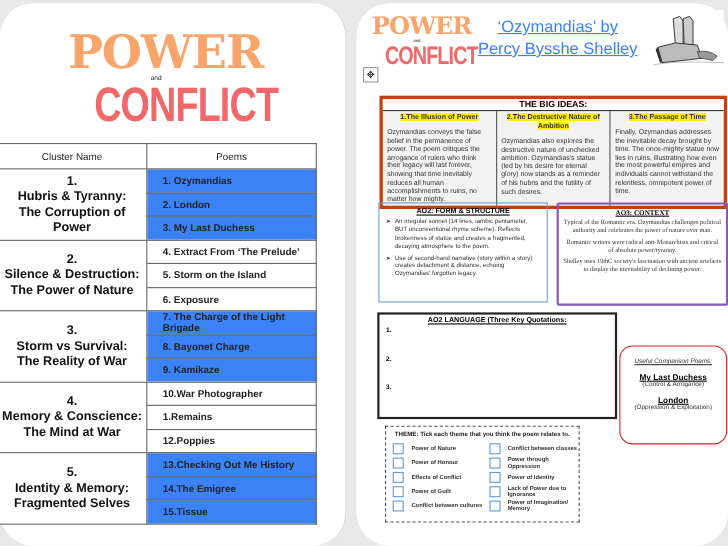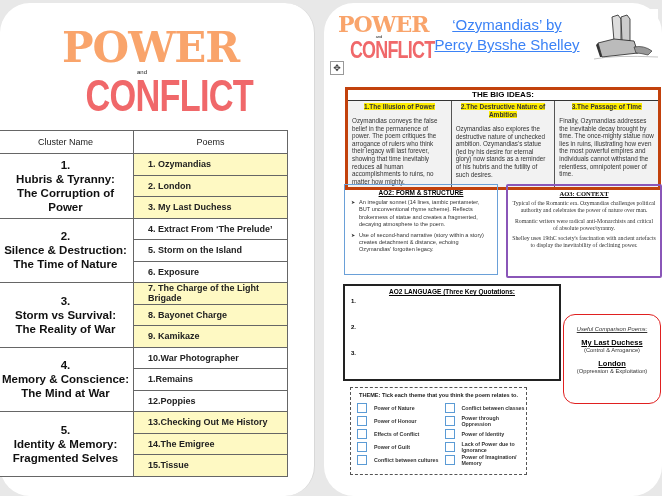--- a/index.html
+++ b/index.html
@@ -20,7 +20,7 @@
   table.clusters td{border:1px solid #666;border-left:none;}
   td.cluster{text-align:center;font-weight:bold;font-size:11.5px;line-height:14px;color:#111;width:133px;background:#fff;}
   td.poem{font-size:9px;font-weight:bold;color:#222;height:20.5px;padding:0 0 0 14px;}
-  td.poem.shade{background:#fef9c3;}
+  td.poem.shade{background:#3b82f6;}
   td.poem.plain{background:#fff;}
   #logo-right{left:14px;top:10px;width:82px;}
   #logo-right .power{font-size:22px;line-height:22px;}

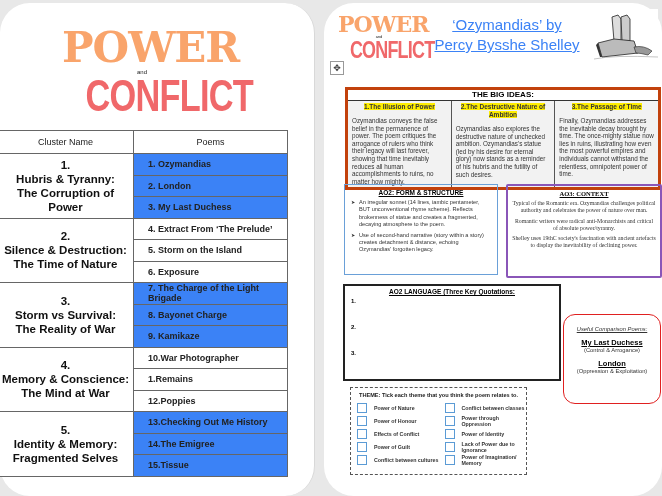--- a/index.html
+++ b/index.html
@@ -101,7 +101,7 @@
           <td class="cluster" rowspan="3">
             <div>2.</div>
             <div>Silence &amp; Destruction:</div>
-            <div>The Time of Nature</div>
+            <div>The Power of Nature</div>
             <div></div>
           </td>
           <td class="poem plain">4.  Extract From ‘The Prelude’</td>

